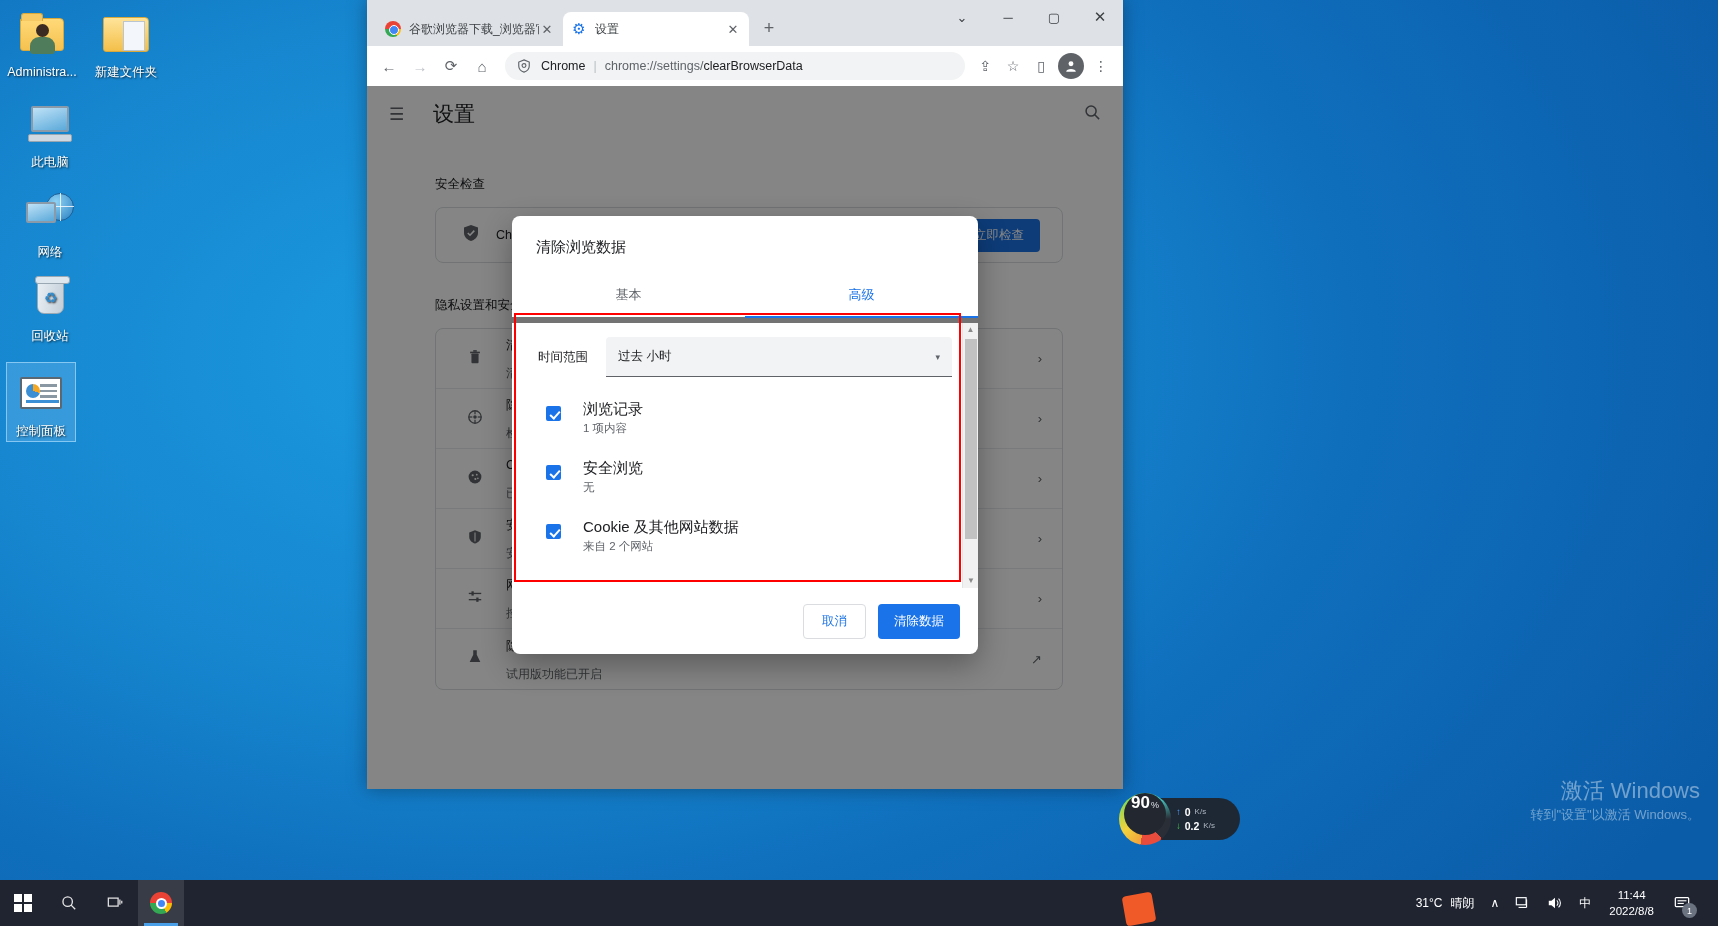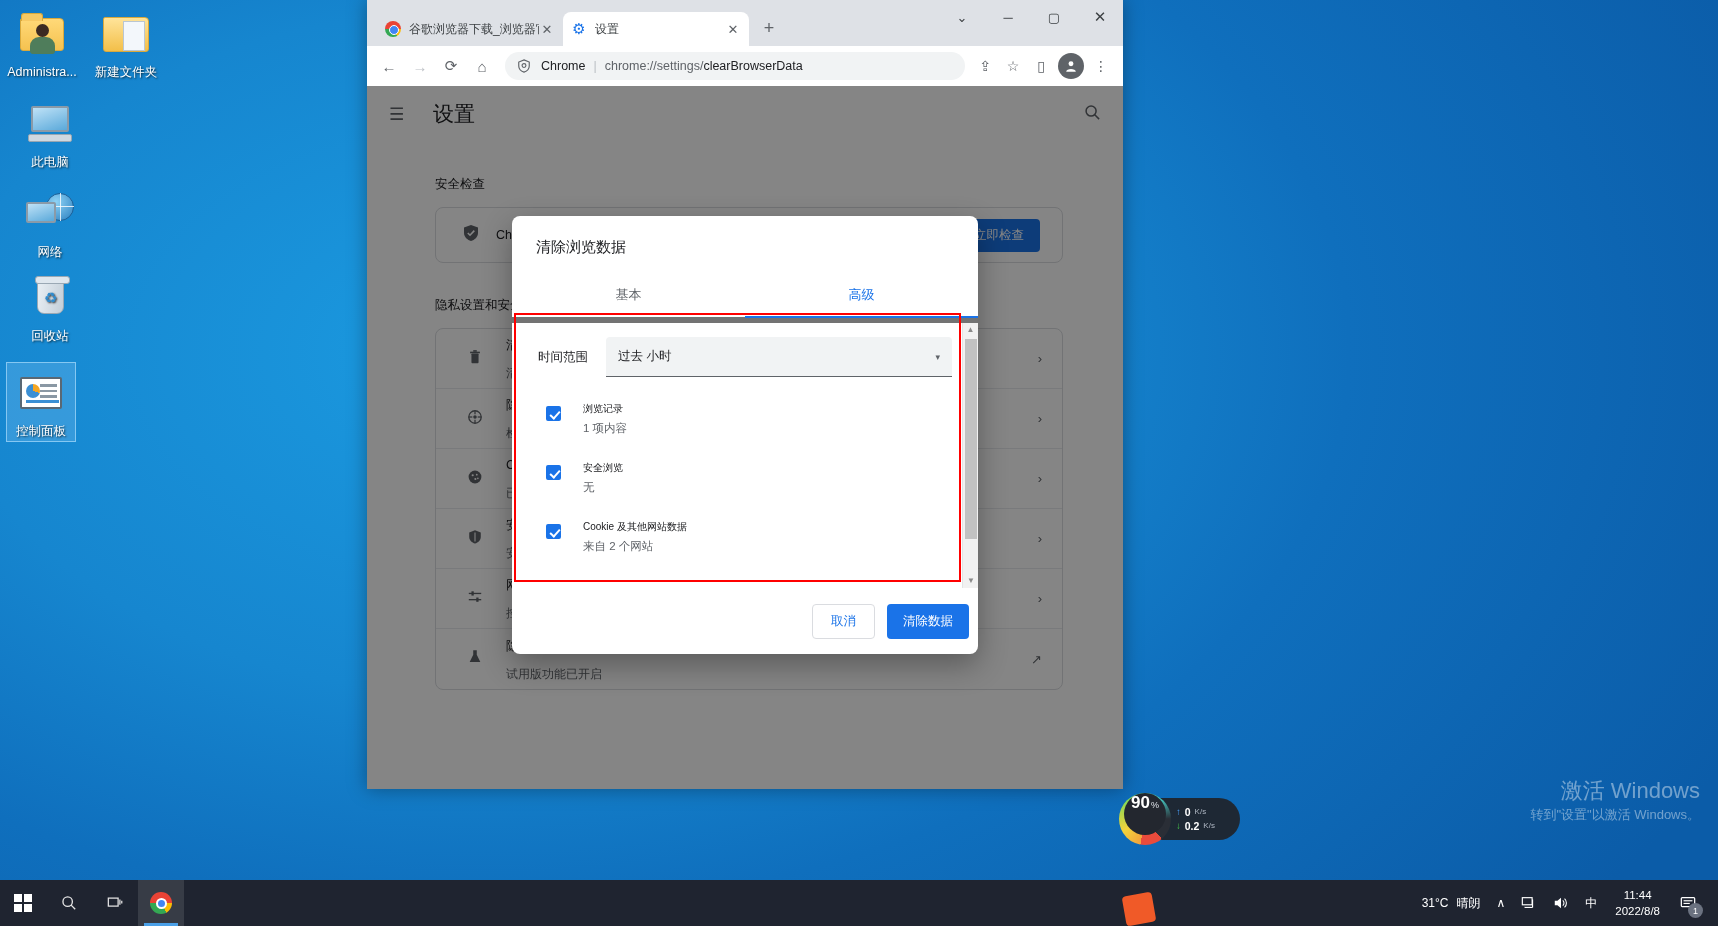--- a/index.html
+++ b/index.html
@@ -173,7 +173,7 @@
     content:""; position:absolute;left:3.5px;top:0.5px;width:4px;height:8px;
     border:solid #fff;border-width:0 2px 2px 0;transform:rotate(42deg);
   }
-  .item .t1{font-size:10px;color:#202124;line-height:18px;}
+  .item .t1{font-size:15px;color:#202124;line-height:18px;}
   .item .t2{font-size:11.5px;color:#5f6368;line-height:18px;margin-top:1px;}
   
   .dlg-scroll{position:absolute;right:0;top:0;width:16px;height:100%;background:#f1f1f1;border-left:1px solid #e4e4e4;}

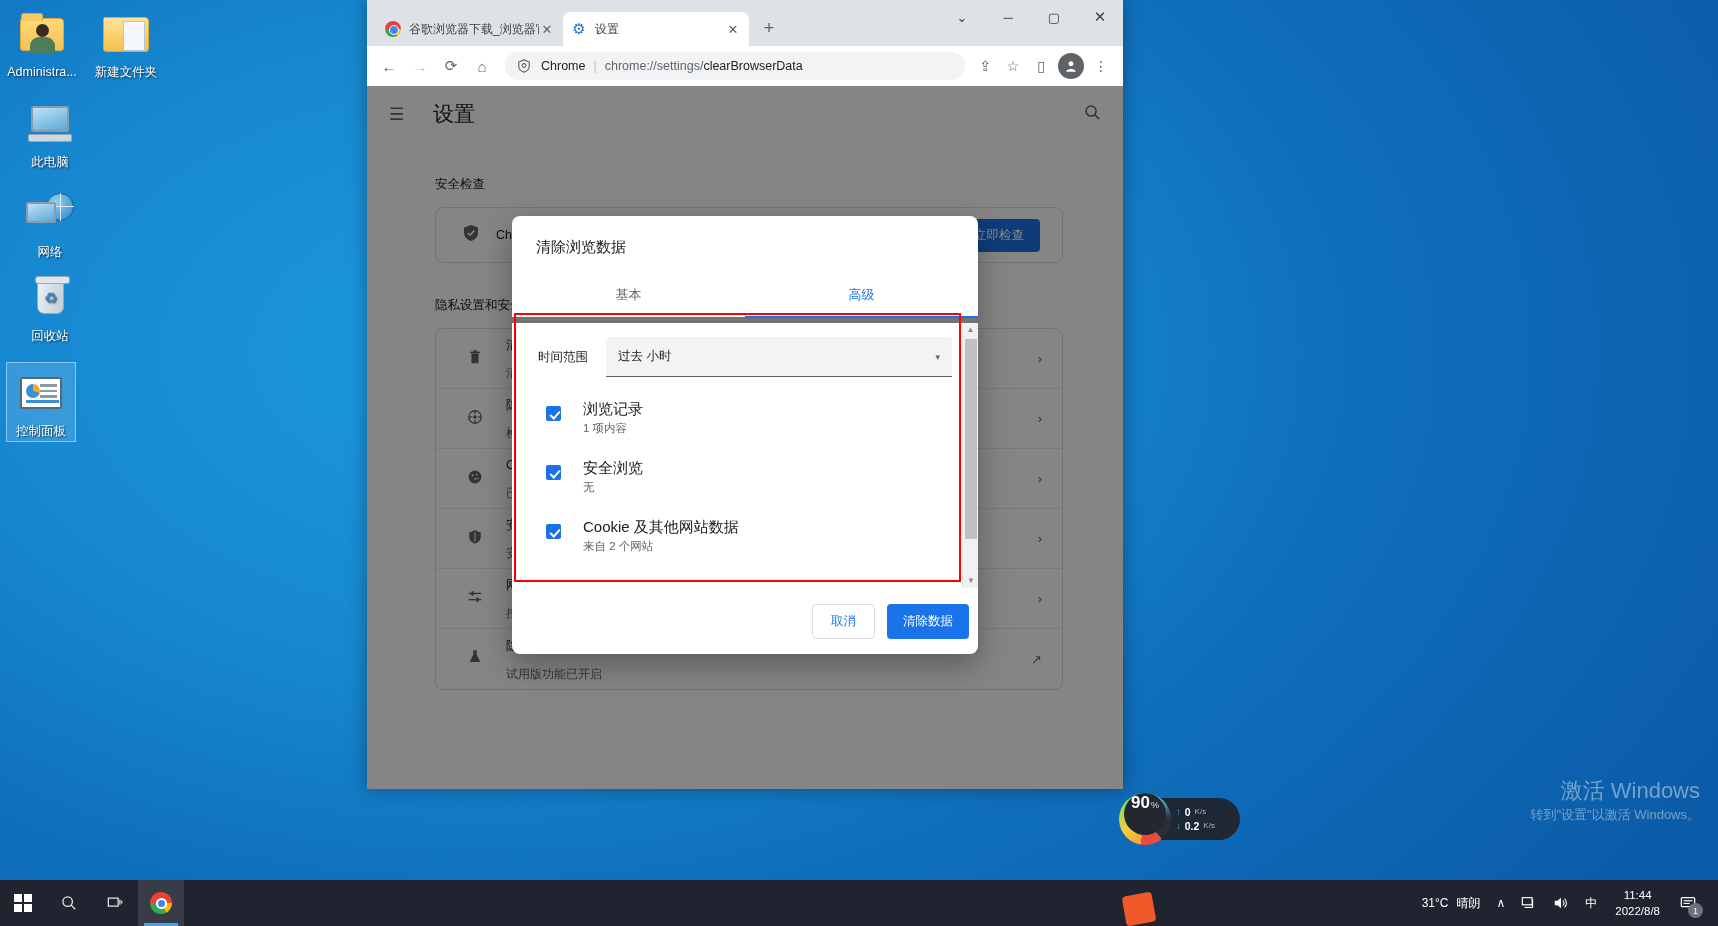--- a/index.html
+++ b/index.html
@@ -179,7 +179,7 @@
   .dlg-scroll{position:absolute;right:0;top:0;width:16px;height:100%;background:#f1f1f1;border-left:1px solid #e4e4e4;}
   .dlg-scroll .up,.dlg-scroll .dn{height:14px;text-align:center;font-size:8px;color:#8a8a8a;line-height:14px;}
   .dlg-scroll .thumb{position:absolute;left:2px;top:16px;width:12px;height:200px;background:#c1c1c1;border-radius:0;}
-  .dlg-foot{height:66px;display:flex;align-items:center;justify-content:flex-end;padding:0 9px;gap:12px;}
+  .dlg-foot{height:66px;display:flex;align-items:center;justify-content:flex-end;padding:0 18px;gap:12px;}
   .btn-cancel{font-size:12.5px;color:#1a73e8;border:1px solid #dadce0;border-radius:4px;padding:8px 18px;background:#fff;}
   .btn-primary{font-size:12.5px;color:#fff;background:#1a73e8;border-radius:4px;padding:9px 16px;border:none;}
   

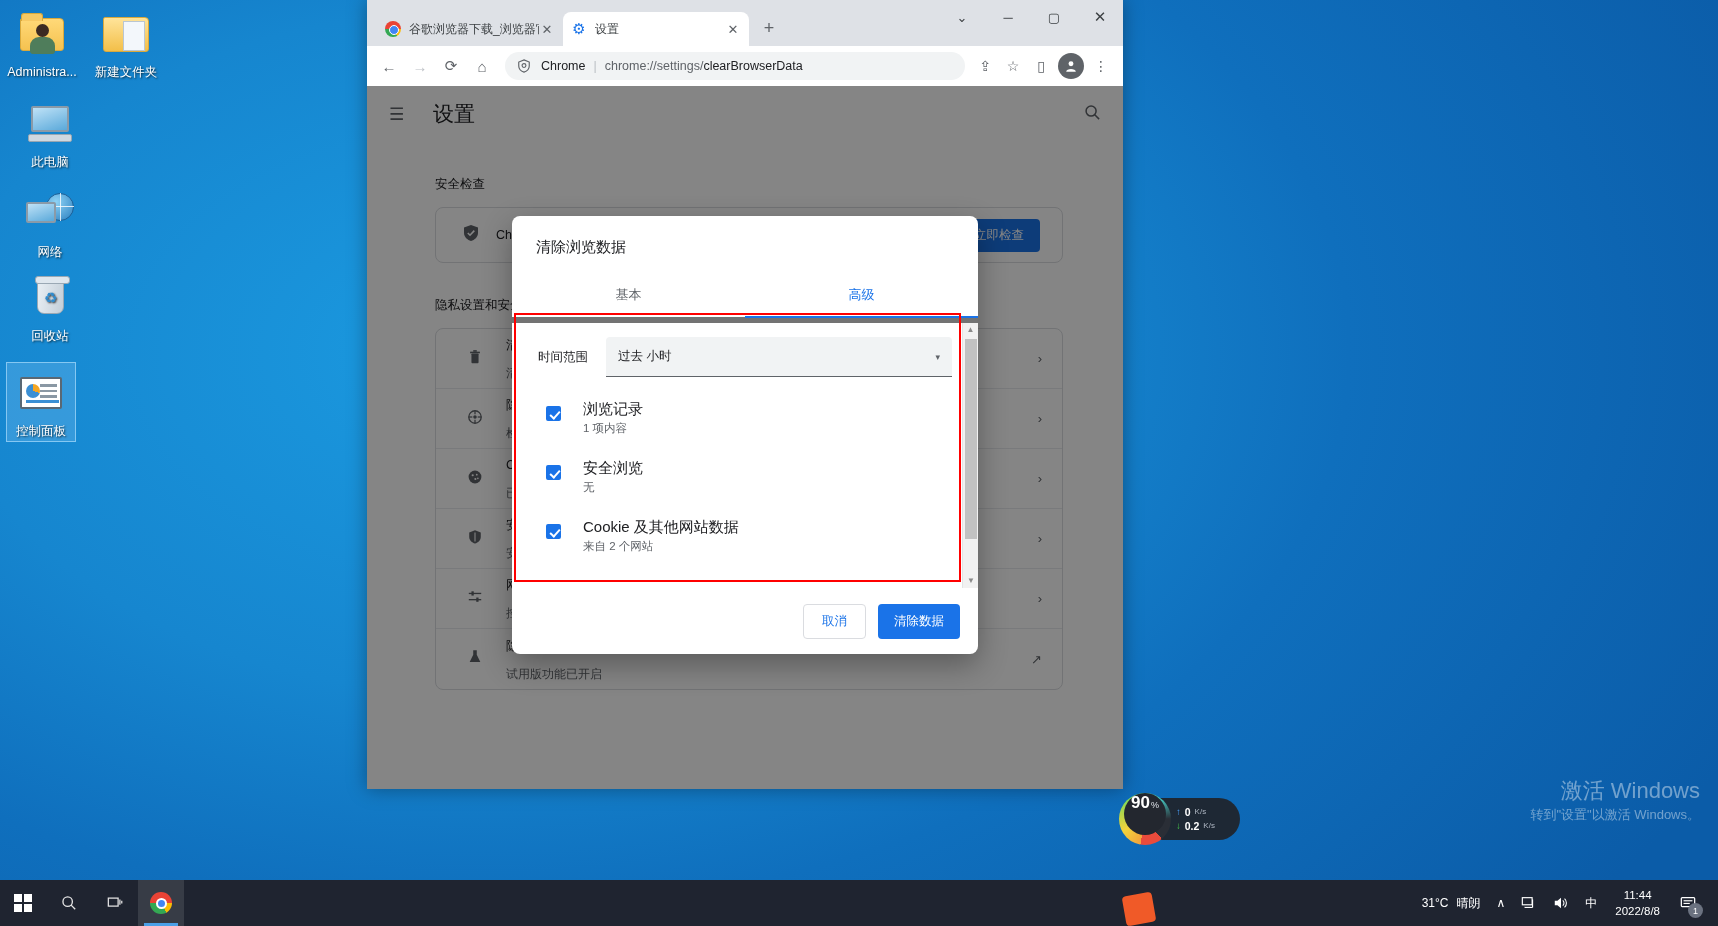--- a/index.html
+++ b/index.html
@@ -221,7 +221,7 @@
   .tb-ic{width:46px;height:46px;display:flex;align-items:center;justify-content:center;color:#e6e6e6;font-size:15px;}
   .tb-app{width:46px;height:46px;display:flex;align-items:center;justify-content:center;position:relative;background:rgba(255,255,255,.11);}
   .tb-app:after{content:"";position:absolute;bottom:0;left:6px;right:6px;height:3px;background:#4aa0e8;}
-  .tray{margin-left:auto;display:flex;align-items:center;color:#fff;font-size:12px;padding-right:12px;gap:0;}
+  .tray{margin-left:auto;display:flex;align-items:center;color:#fff;font-size:12px;padding-right:18px;gap:0;}
   .tray .cell{padding:0 8px;display:flex;align-items:center;height:46px;}
   .clock{display:flex;flex-direction:column;align-items:center;justify-content:center;font-size:11.5px;line-height:16px;padding:0 10px;height:46px;}
   .notif{width:36px;height:46px;display:flex;align-items:center;justify-content:center;position:relative;}

